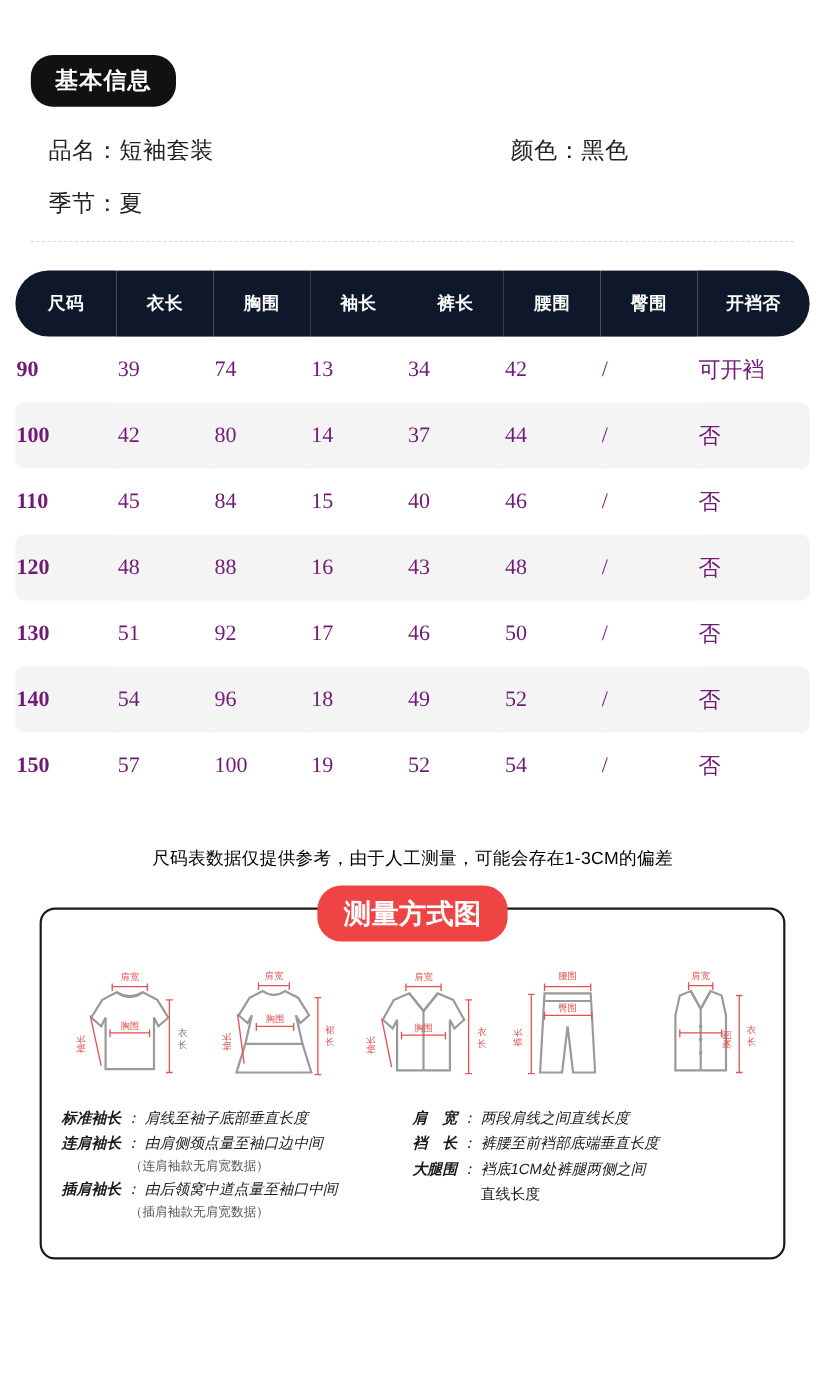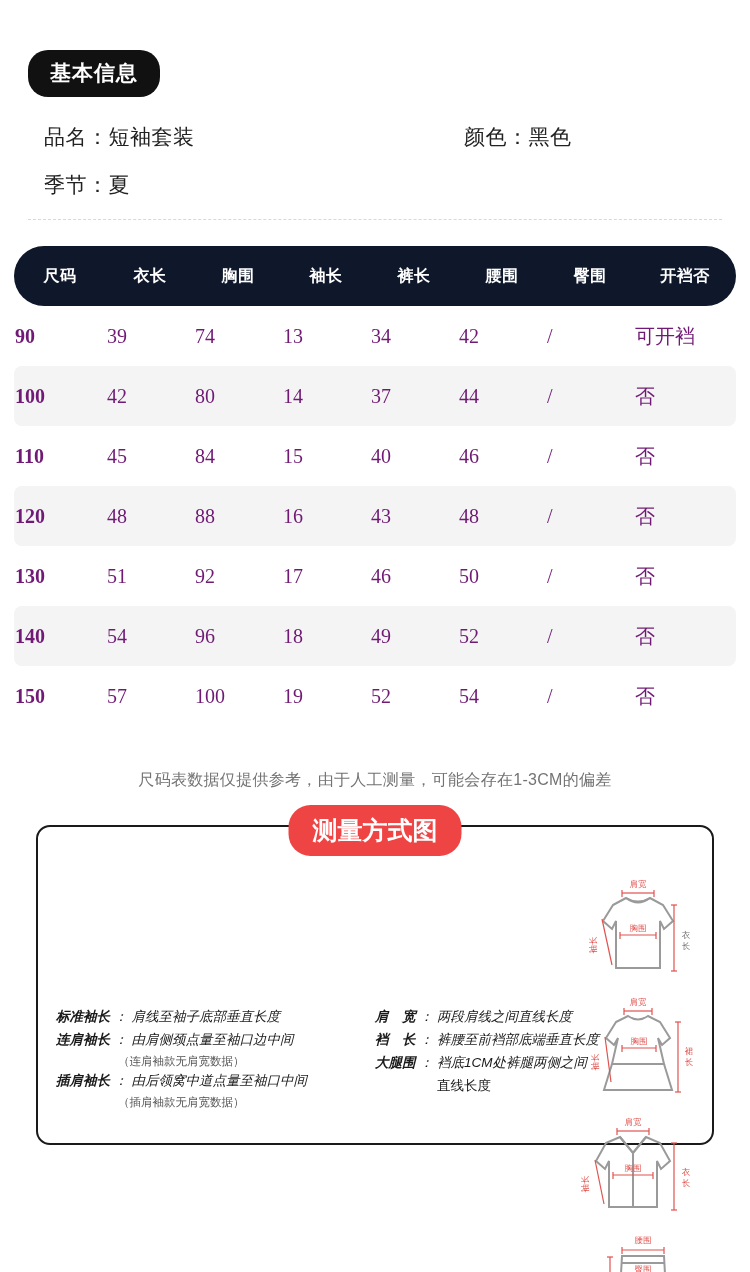--- a/index.html
+++ b/index.html
@@ -95,7 +95,7 @@
   .note {
     text-align: center;
     font-size: 16px;
-    color: #737373;
+    color: #000000;
     margin-top: 44px;
     letter-spacing: 0.3px;
   }

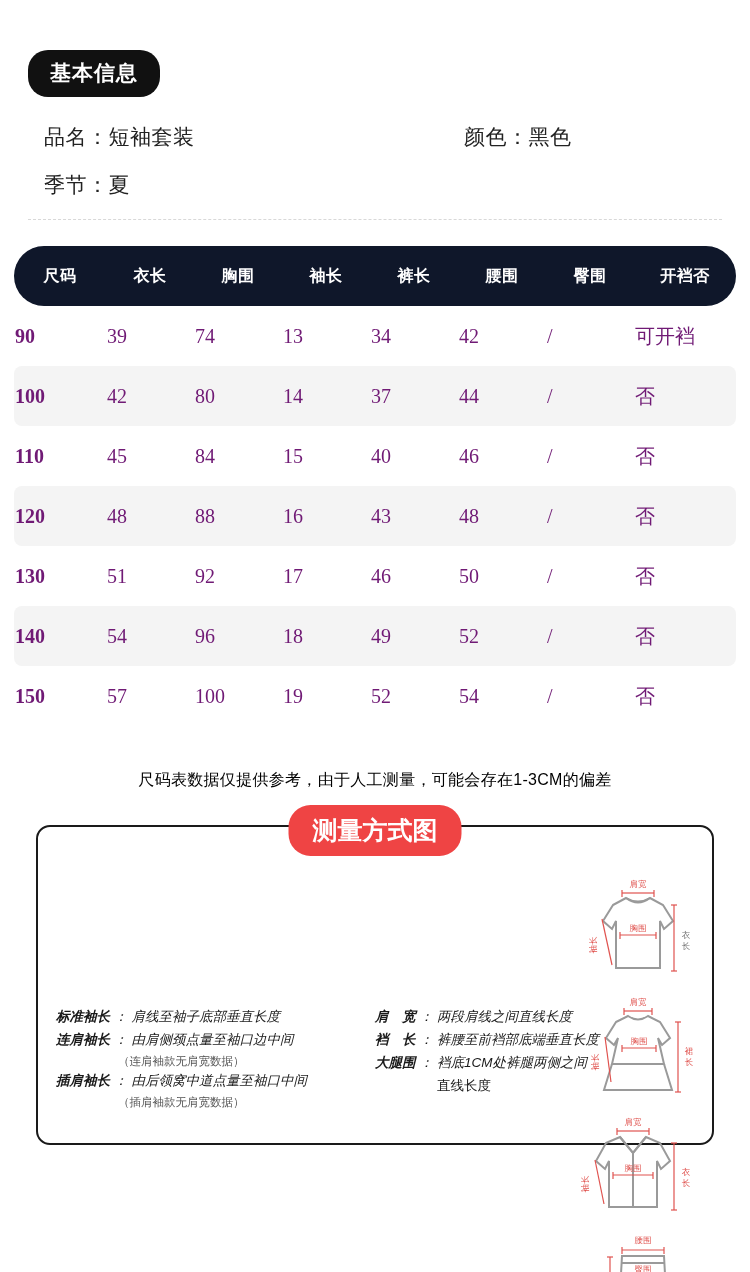--- a/index.html
+++ b/index.html
@@ -127,7 +127,6 @@
     align-items: flex-end;
     padding: 46px 14px 0 14px;
     height: 170px;
-    flex-direction: column;
   }
   .fig { position: relative; }
 

